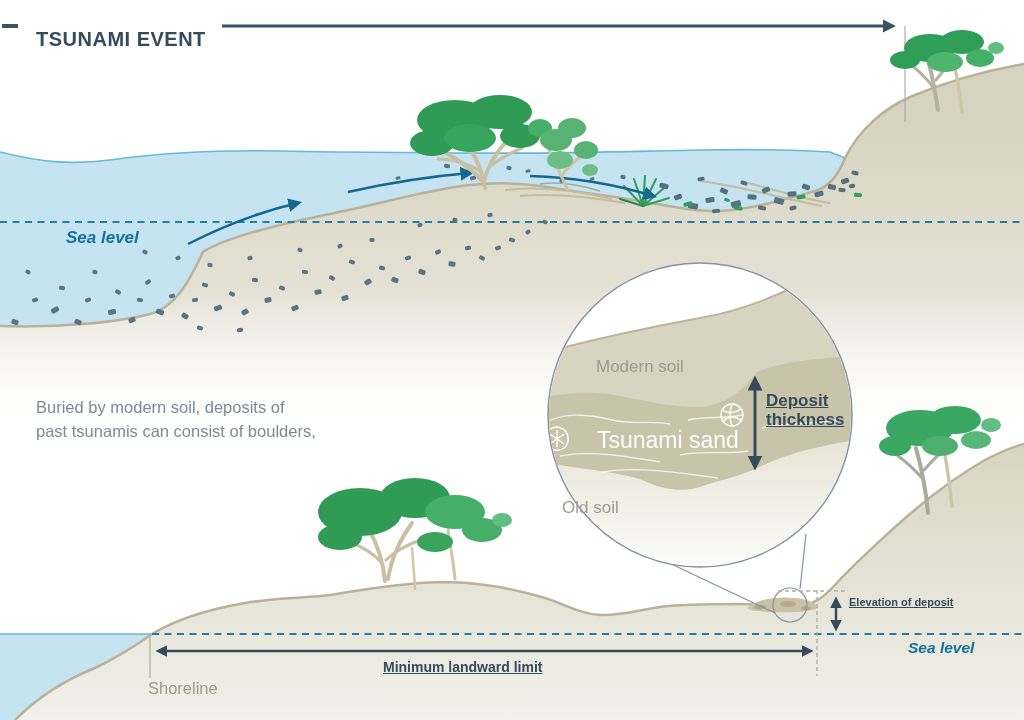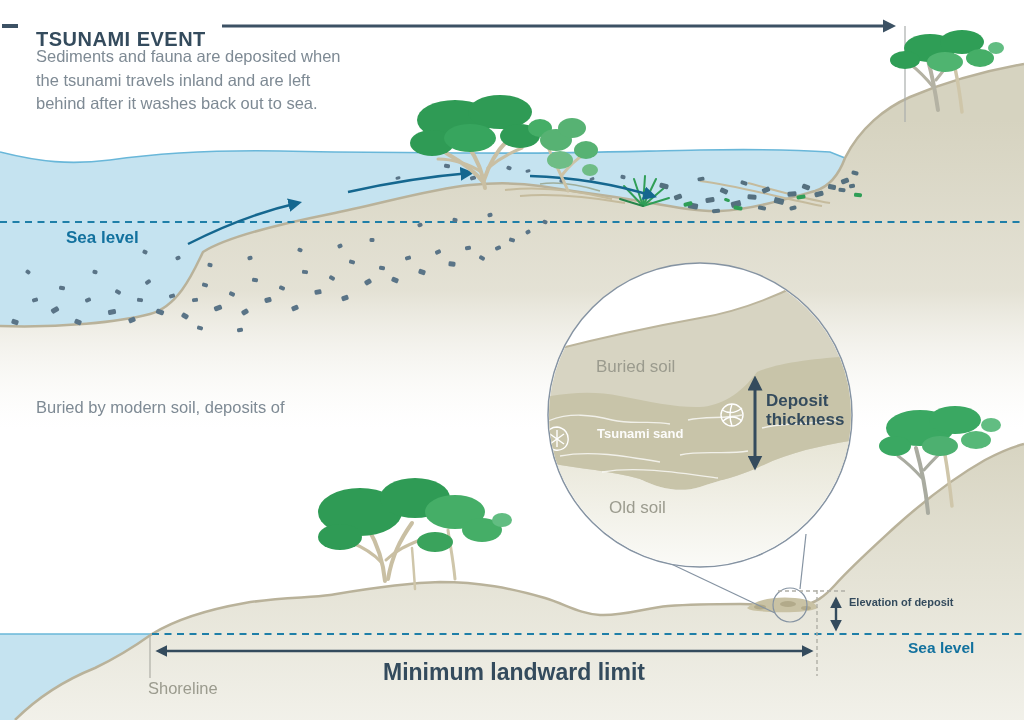--- a/index.html
+++ b/index.html
@@ -367,11 +367,6 @@
 </svg>
 
   <div class="lbl sec-title title-1">TSUNAMI EVENT</div>
-  <div class="body-copy para-1">
-    <div>Sediments and fauna are deposited when</div>
-    <div>the tsunami travels inland and are left</div>
-    <div>behind after it washes back out to sea.</div>
-  </div>
   <div class="lbl sea-label sea-1">Sea level</div>
 
   <div class="body-copy para-2">

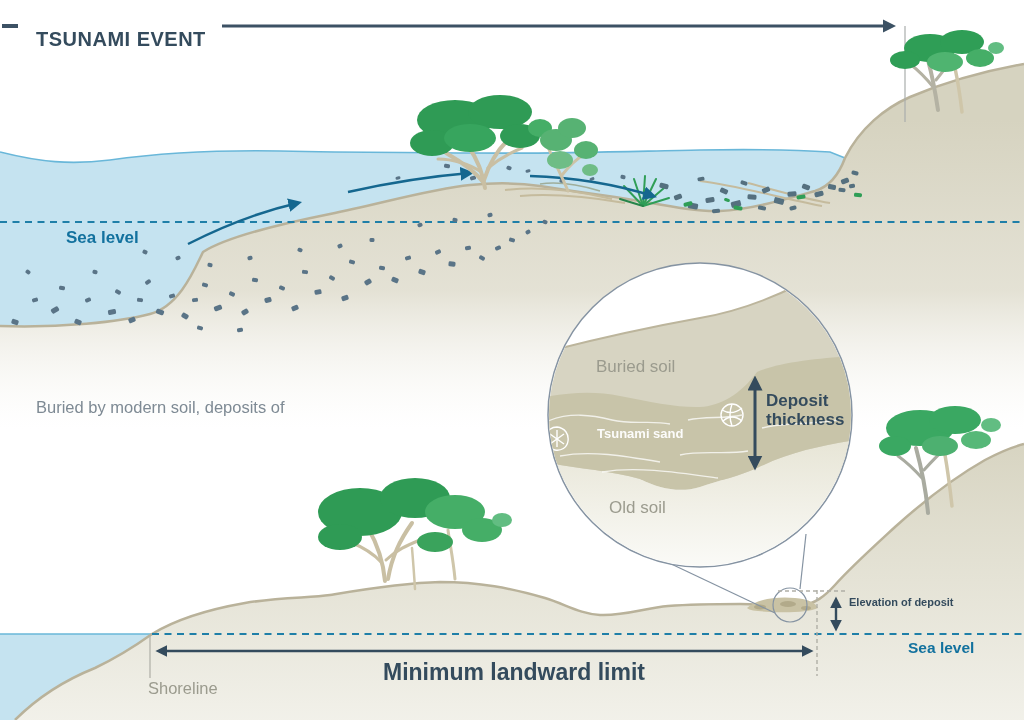--- a/index.html
+++ b/index.html
@@ -11,7 +11,7 @@
   .lbl{position:absolute;white-space:nowrap;line-height:1.15;}
   .sec-title{font-size:20px;font-weight:bold;letter-spacing:0.5px;color:var(--navy);}
   .body-copy{position:absolute;font-size:16.5px;line-height:23.5px;color:var(--grey-text);}
-  .sea-label{font-weight:bold;color:var(--teal);}
+  .sea-label{font-weight:bold;color:var(--teal);font-style:italic;}
   .warm-label{color:var(--warm-grey);font-size:16.5px;}
   .navy-bold{font-weight:bold;color:var(--navy);}
   .title-1{left:36px;top:28px;}

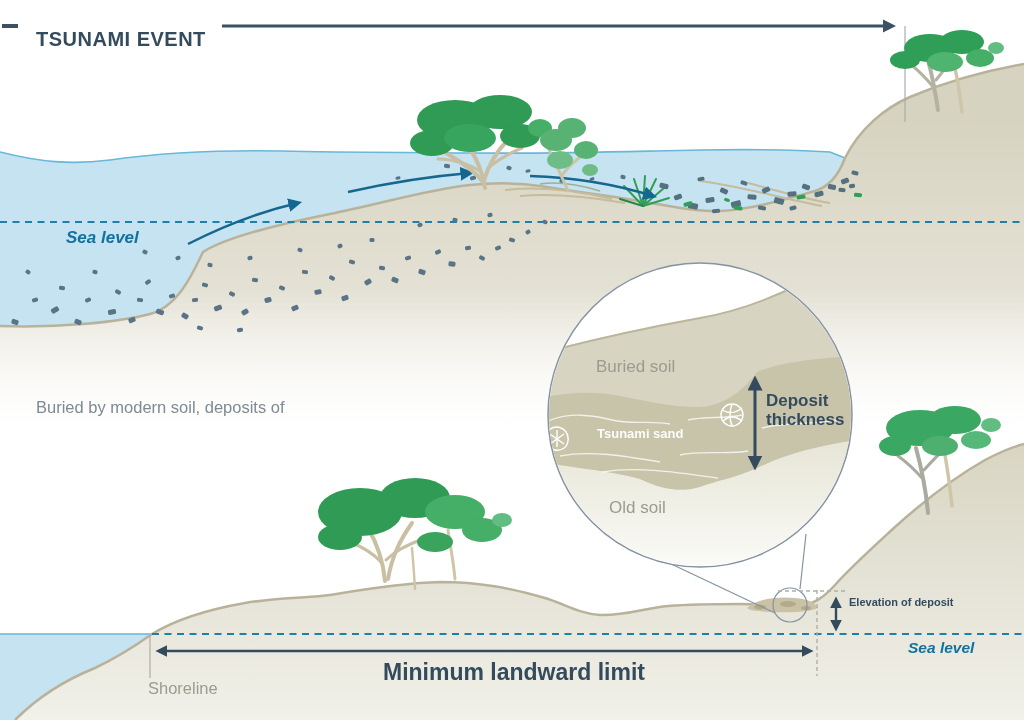--- a/index.html
+++ b/index.html
@@ -373,7 +373,7 @@
     <div>Buried by modern soil, deposits of</div>
   </div>
 
-  <div class="lbl warm-label modern-soil">Buried soil</div>
+  <div class="lbl warm-label modern-soil">Modern soil</div>
   <div class="lbl tsunami-sand">Tsunami sand</div>
   <div class="lbl warm-label old-soil">Old soil</div>
   <div class="lbl navy-bold deposit-thickness">Deposit thickness</div>

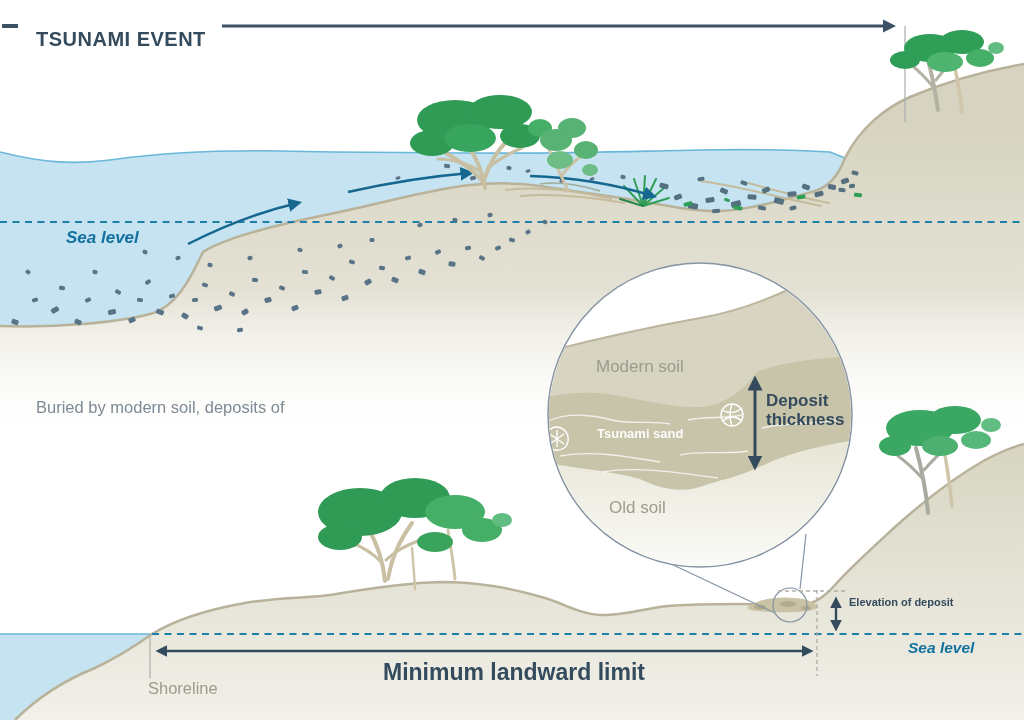--- a/index.html
+++ b/index.html
@@ -13,7 +13,7 @@
   .body-copy{position:absolute;font-size:16.5px;line-height:23.5px;color:var(--grey-text);}
   .sea-label{font-weight:bold;color:var(--teal);font-style:italic;}
   .warm-label{color:var(--warm-grey);font-size:16.5px;}
-  .navy-bold{font-weight:bold;color:var(--navy);}
+  .navy-bold{font-weight:bold;color:var(--navy);text-decoration:underline;}
   .title-1{left:36px;top:28px;}
   .para-1{left:36px;top:45px;}
   .sea-1{left:66px;top:228px;font-size:17px;}

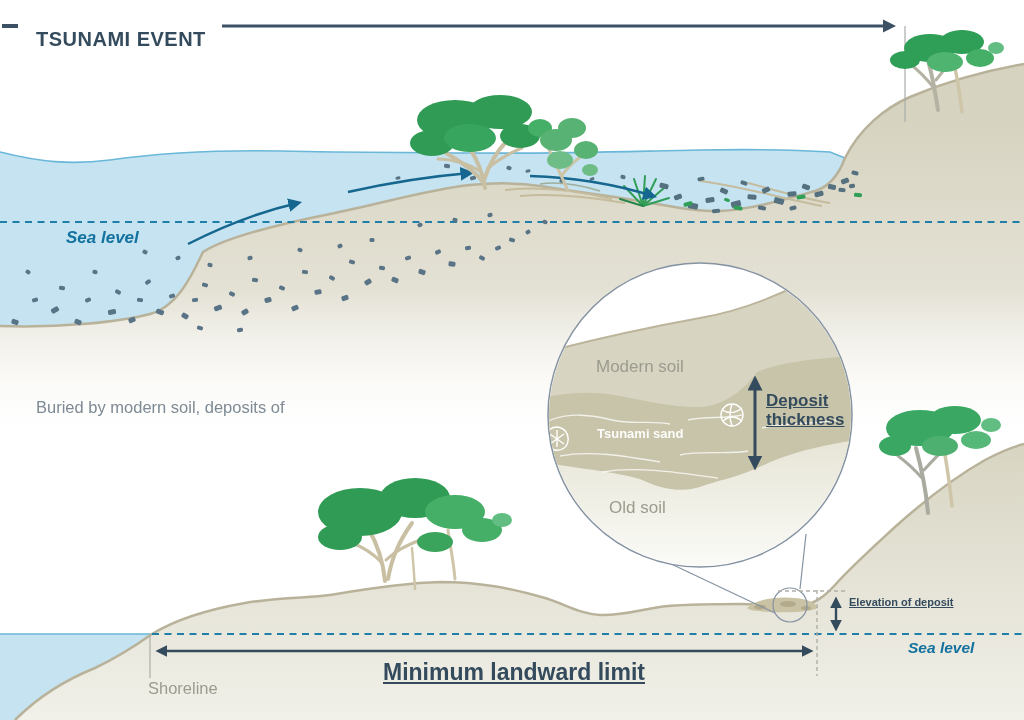--- a/index.html
+++ b/index.html
@@ -371,6 +371,7 @@
 
   <div class="body-copy para-2">
     <div>Buried by modern soil, deposits of</div>
+    <div>past tsunamis can consist of boulders,</div>
   </div>
 
   <div class="lbl warm-label modern-soil">Modern soil</div>

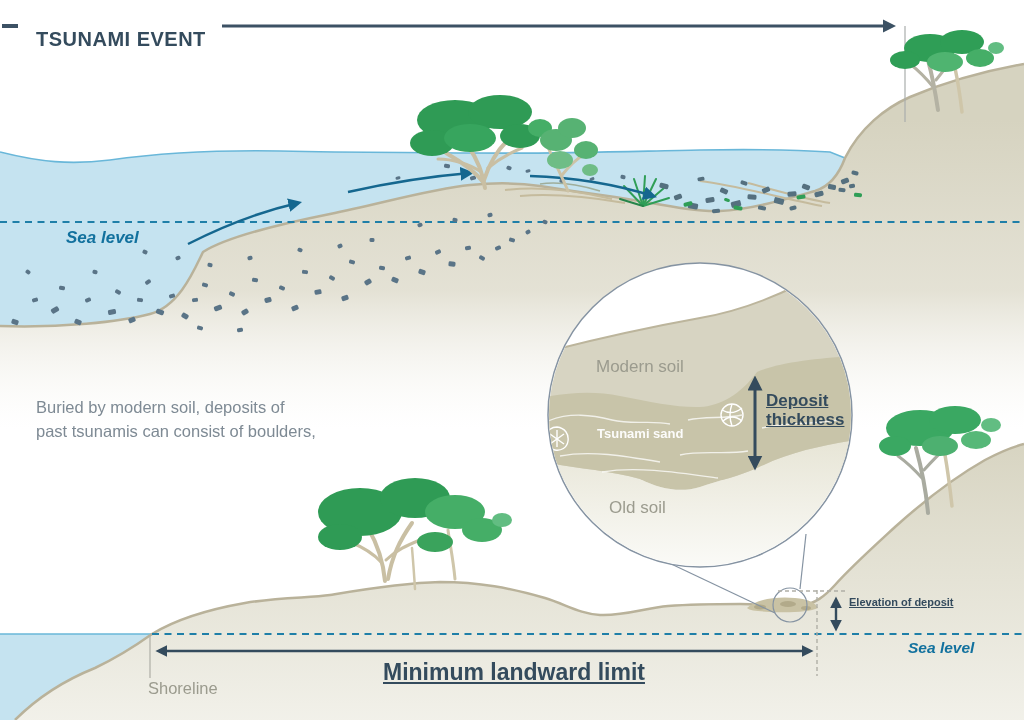--- a/index.html
+++ b/index.html
@@ -20,7 +20,7 @@
   .title-2{left:35px;top:380px;}
   .para-2{left:36px;top:396px;}
   .modern-soil{left:596px;top:357px;font-size:17px;}
-  .tsunami-sand{left:597px;top:427px;font-size:13px;color:rgba(255,255,255,0.95);font-weight:bold;}
+  .tsunami-sand{left:597px;top:427px;font-size:23px;color:rgba(255,255,255,0.95);}
   .old-soil{left:609px;top:498px;font-size:17px;}
   .deposit-thickness{left:766px;top:391px;font-size:17px;line-height:19px;white-space:normal;width:88px;}
   .elevation{left:849px;top:596px;font-size:11px;}

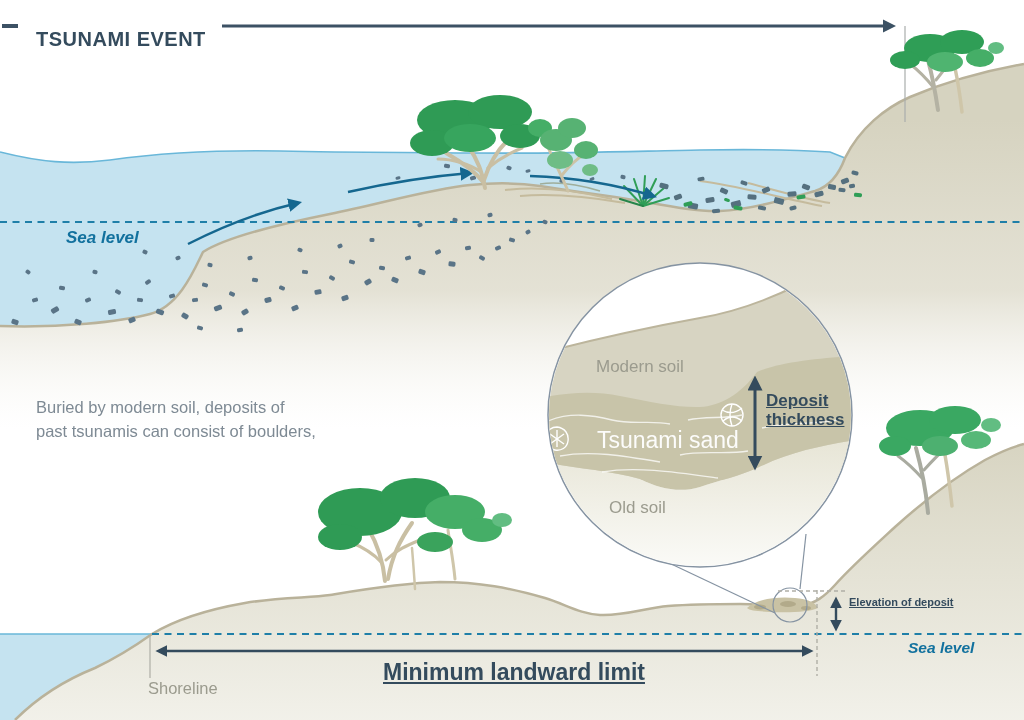--- a/index.html
+++ b/index.html
@@ -21,7 +21,7 @@
   .para-2{left:36px;top:396px;}
   .modern-soil{left:596px;top:357px;font-size:17px;}
   .tsunami-sand{left:597px;top:427px;font-size:23px;color:rgba(255,255,255,0.95);}
-  .old-soil{left:609px;top:498px;font-size:17px;}
+  .old-soil{left:562px;top:498px;font-size:17px;}
   .deposit-thickness{left:766px;top:391px;font-size:17px;line-height:19px;white-space:normal;width:88px;}
   .elevation{left:849px;top:596px;font-size:11px;}
   .sea-2{left:908px;top:639px;font-size:15.5px;}

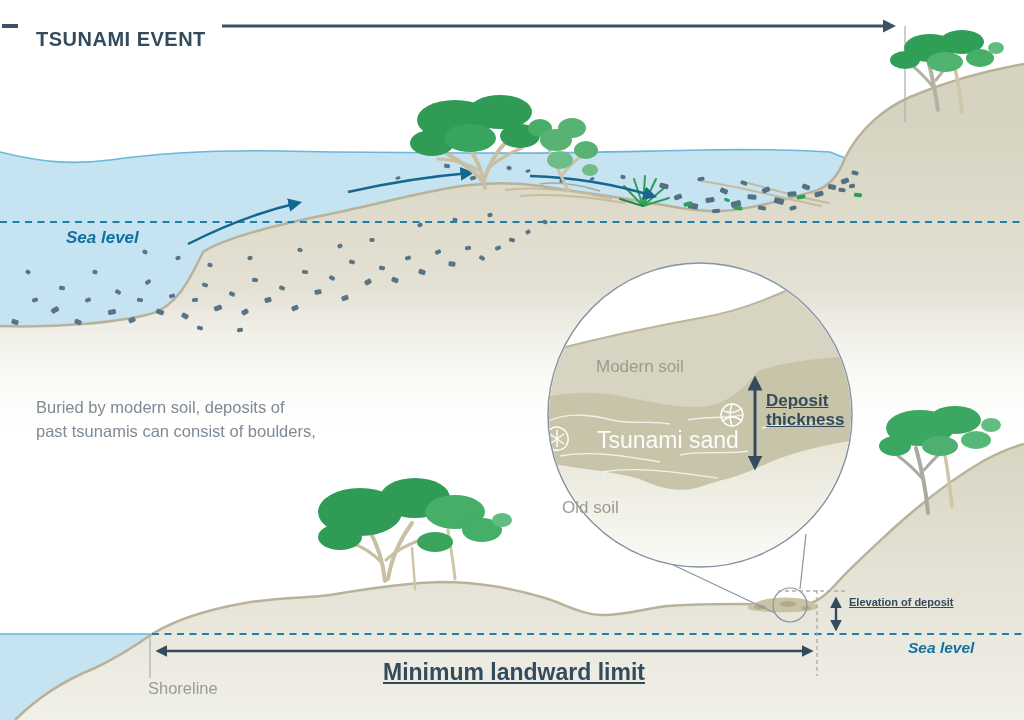--- a/index.html
+++ b/index.html
@@ -25,7 +25,7 @@
   .deposit-thickness{left:766px;top:391px;font-size:17px;line-height:19px;white-space:normal;width:88px;}
   .elevation{left:849px;top:596px;font-size:11px;}
   .sea-2{left:908px;top:639px;font-size:15.5px;}
-  .min-landward{left:383px;top:659px;font-size:23px;}
+  .min-landward{left:383px;top:659px;font-size:14px;}
   .shoreline{left:116px;top:679px;margin-left:32px;}
 </style>
 </head>

